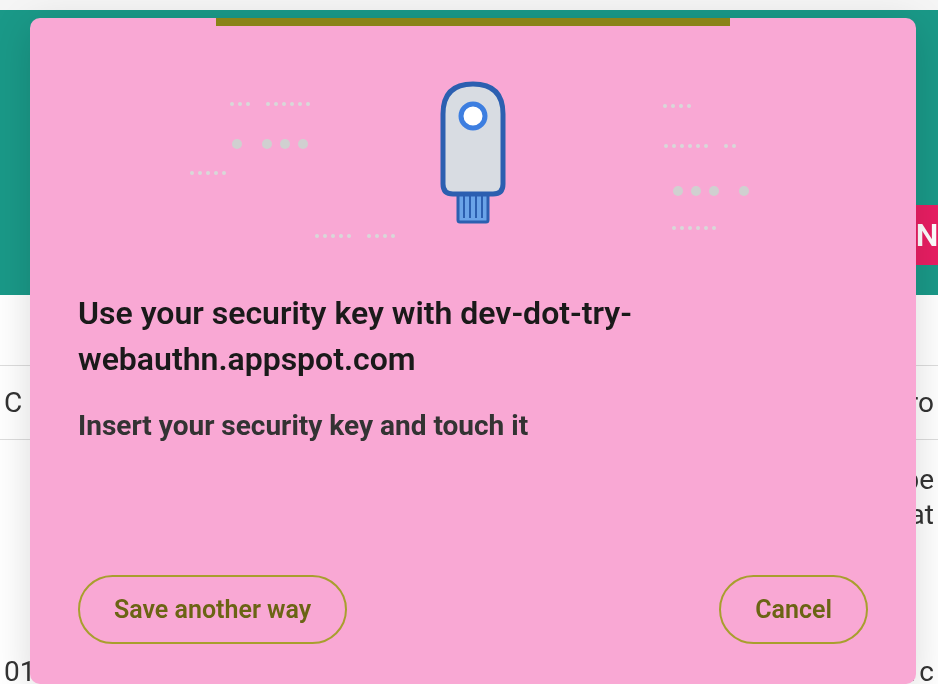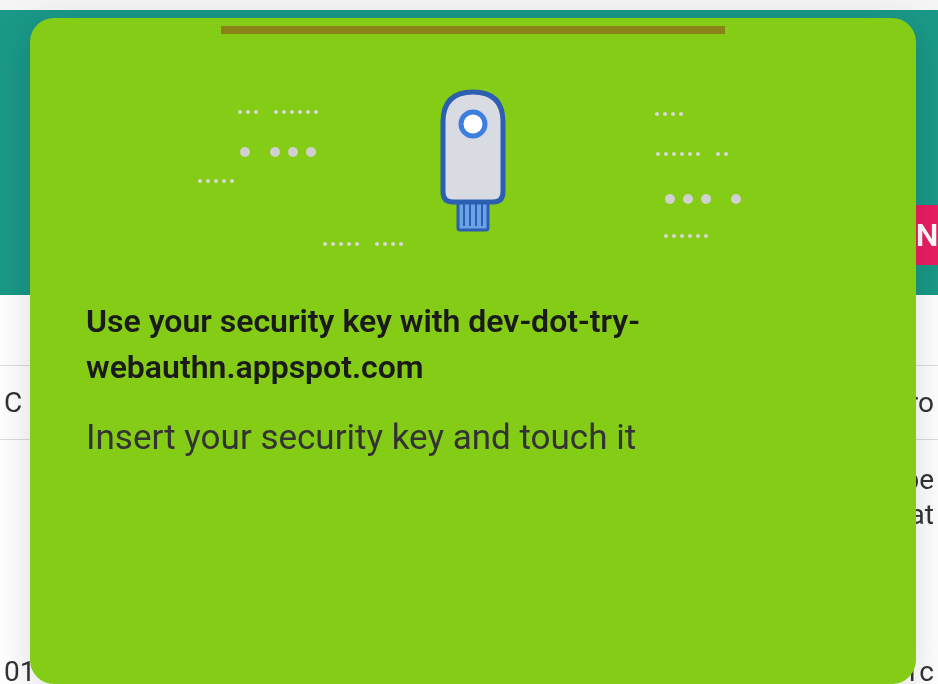--- a/index.html
+++ b/index.html
@@ -96,10 +96,10 @@
       left: 30px;
       right: 22px;
       bottom: 0;
-      background: #84cc16;
-      border-radius: 24px;
+      background: #f9a8d4;
+      border-radius: 10px;
       box-shadow: 0 8px 40px rgba(0,0,0,0.15);
-      padding: 8px;
+      padding: 0;
       overflow: hidden;
     }
     .modal-top-bar {

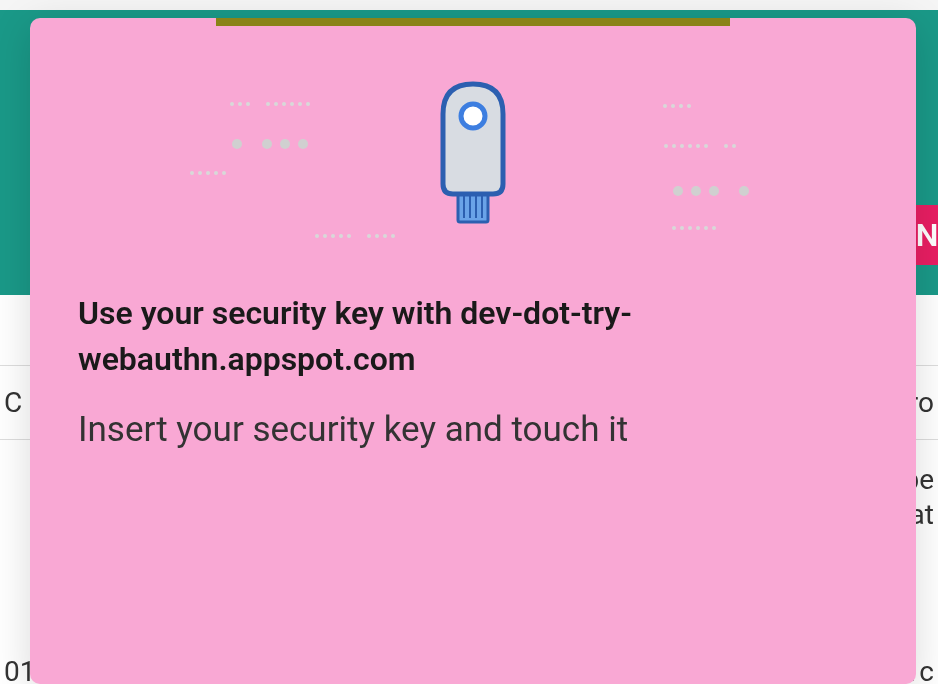--- a/index.html
+++ b/index.html
@@ -158,9 +158,9 @@
       margin-bottom: 26px;
     }
     .modal-subtitle {
-      font-size: 35px;
-      color: #333;
-      font-weight: 400;
+      font-size: 28px;
+      color: #333;
+      font-weight: 700;
     }
     .modal-footer {
       position: absolute;

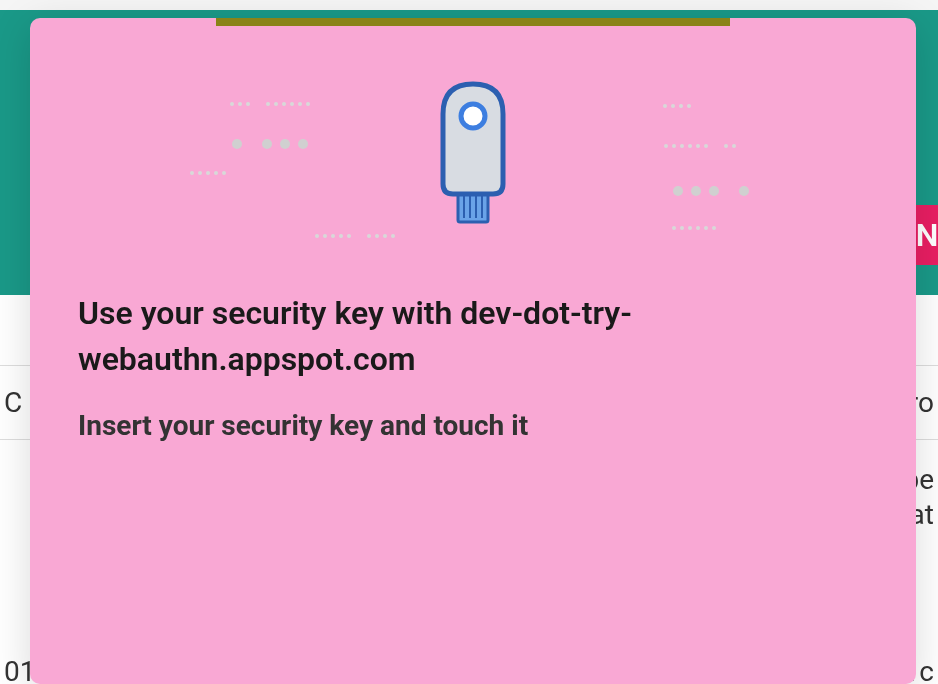--- a/index.html
+++ b/index.html
@@ -273,6 +273,10 @@
     <p class="modal-subtitle">Insert your security key and touch it</p>
   </div>
 
+  <div class="modal-footer">
+    <button class="btn">Save another way</button>
+    <button class="btn">Cancel</button>
+  </div>
 </div>
 
 </body></html>

